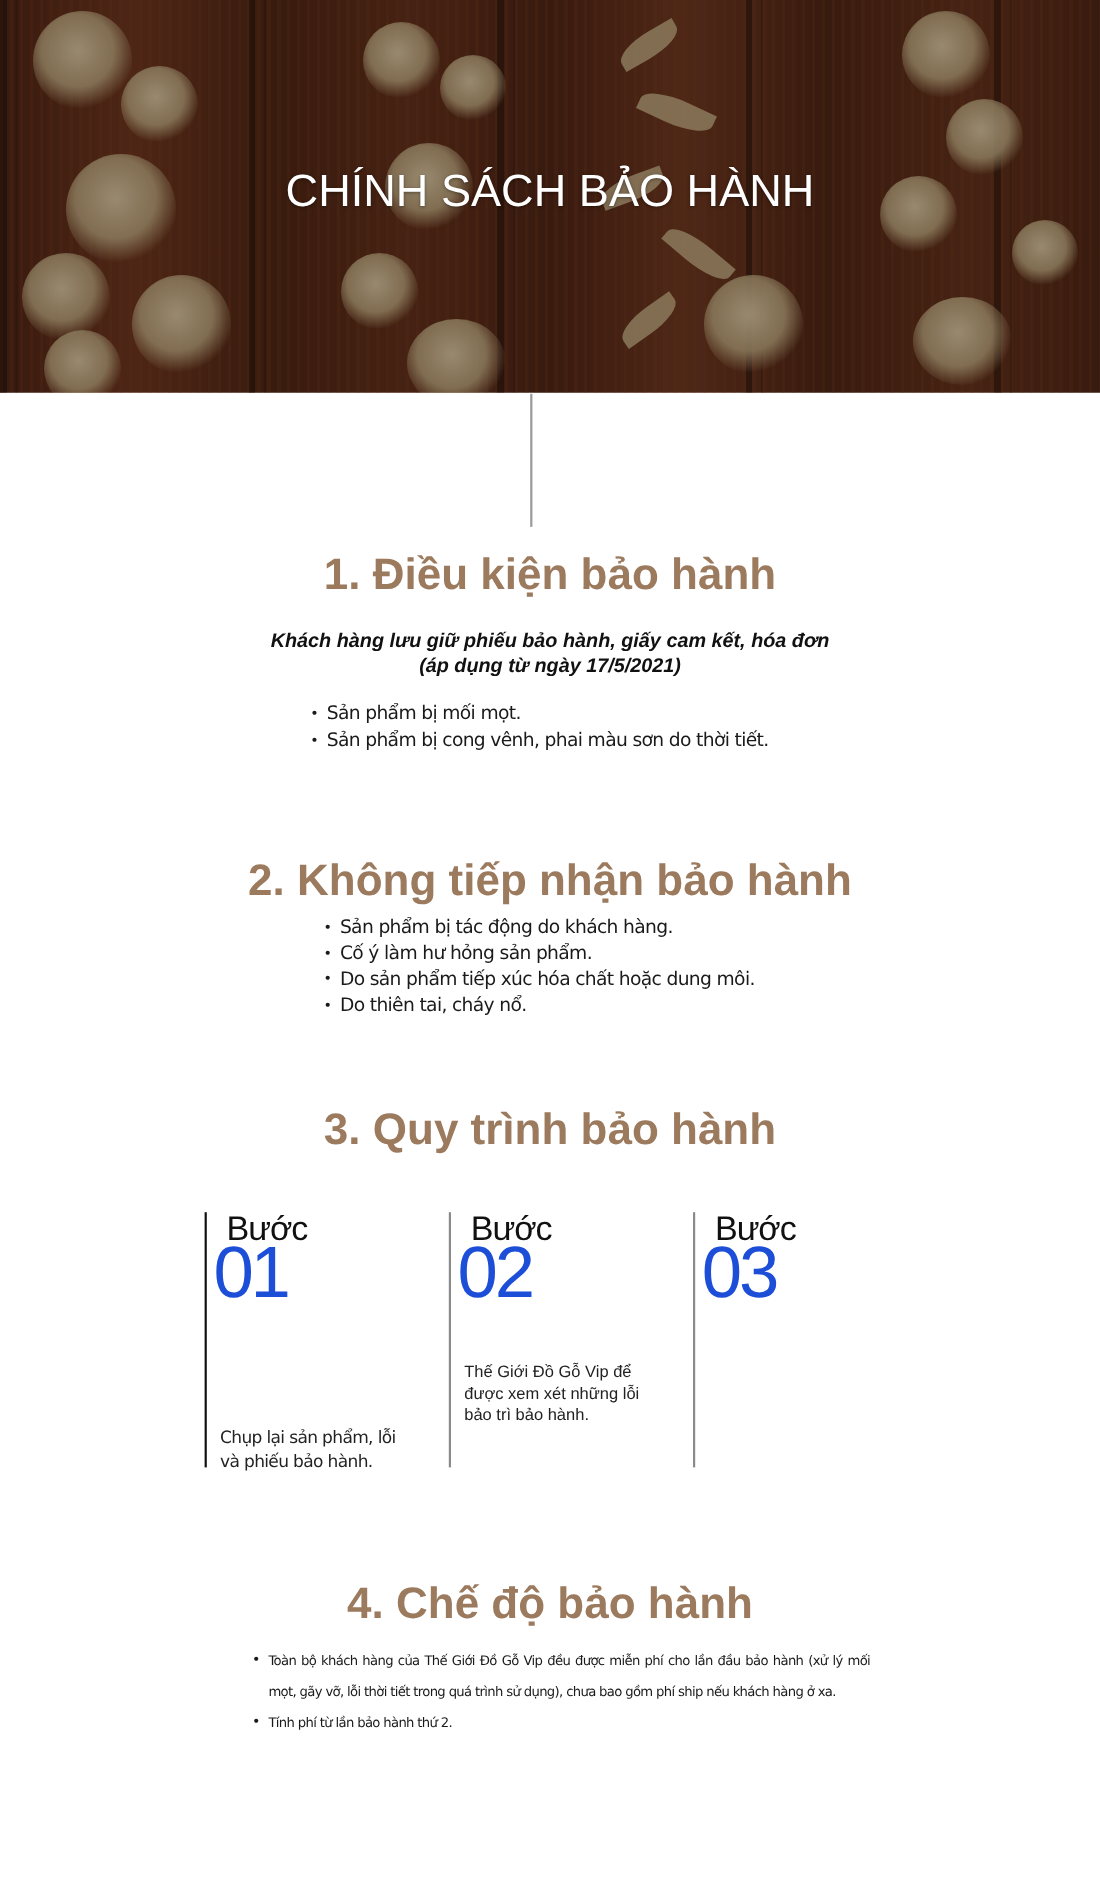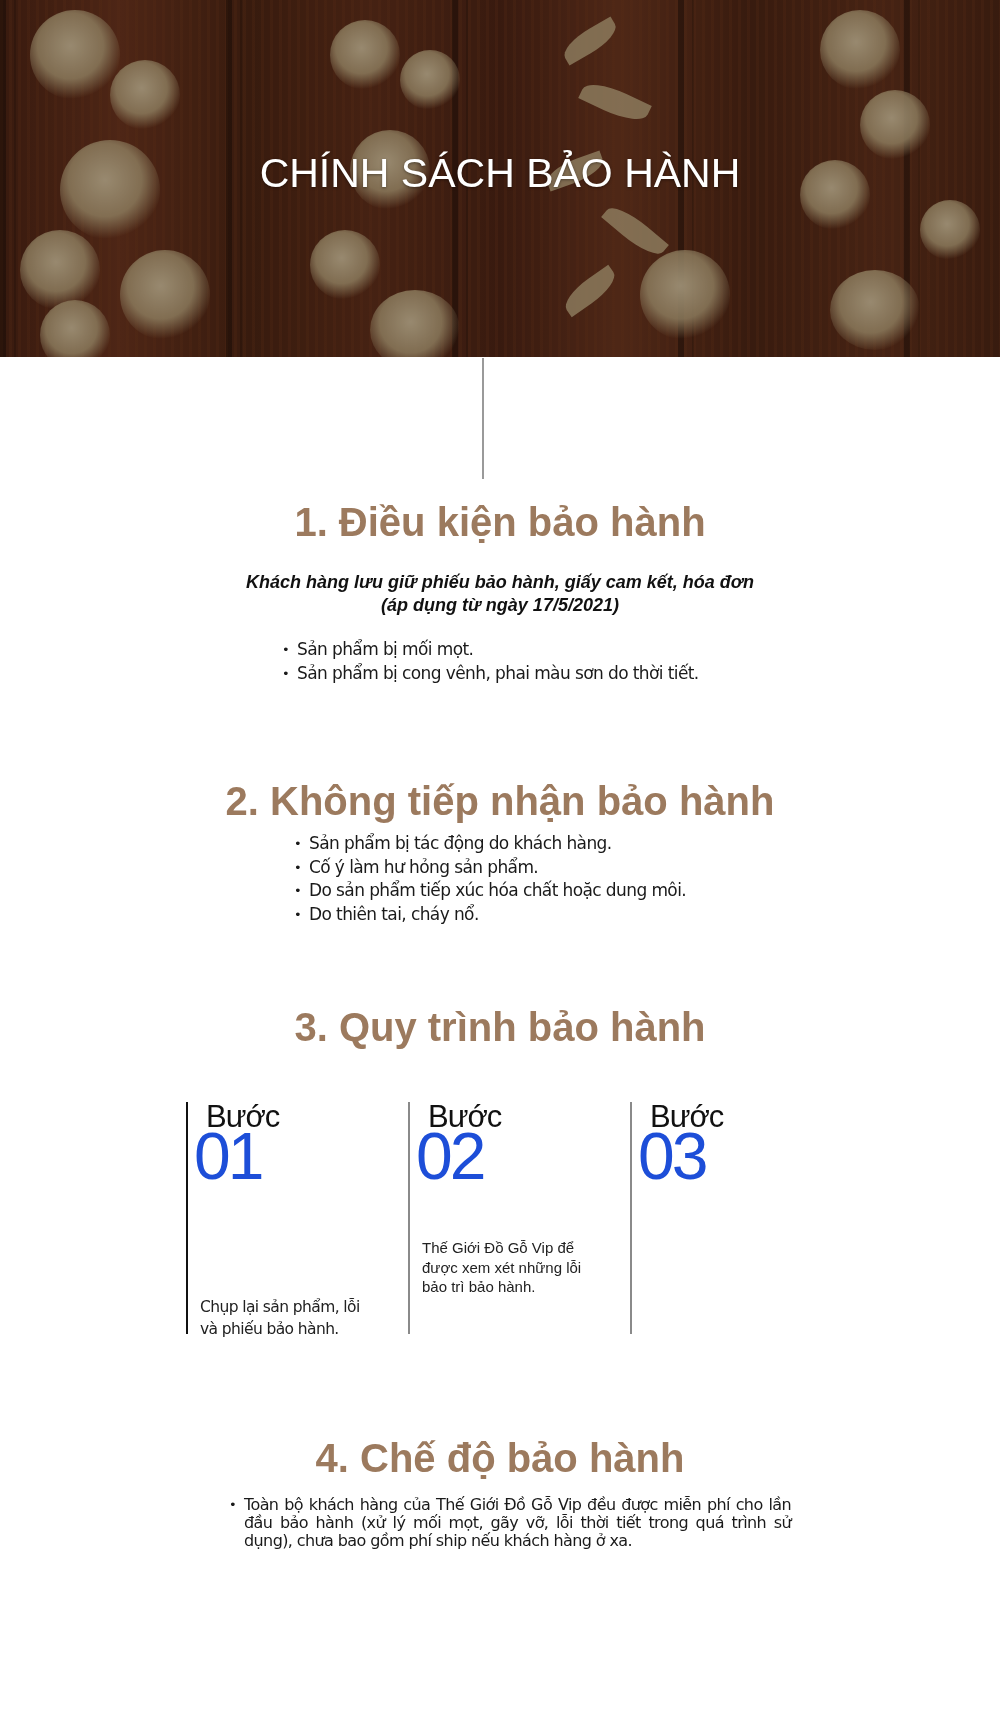--- a/index.html
+++ b/index.html
@@ -109,7 +109,7 @@
 
 <section>
   <h2 class="heading" style="top:1434px;margin:0;">4. Chế độ bảo hành</h2>
-  <ul class="blist wide" style="left:229px;top:1496px;width:562px;font-size:16px;line-height:18px;">
+  <ul class="blist wide" style="left:229px;top:1496px;width:562px;font-size:12px;line-height:28px;">
     <li>Toàn bộ khách hàng của Thế Giới Đồ Gỗ Vip đều được miễn phí cho lần đầu bảo hành (xử lý mối mọt, gãy vỡ, lỗi thời tiết trong quá trình sử dụng), chưa bao gồm phí ship nếu khách hàng ở xa.</li>
   </ul>
 </section>

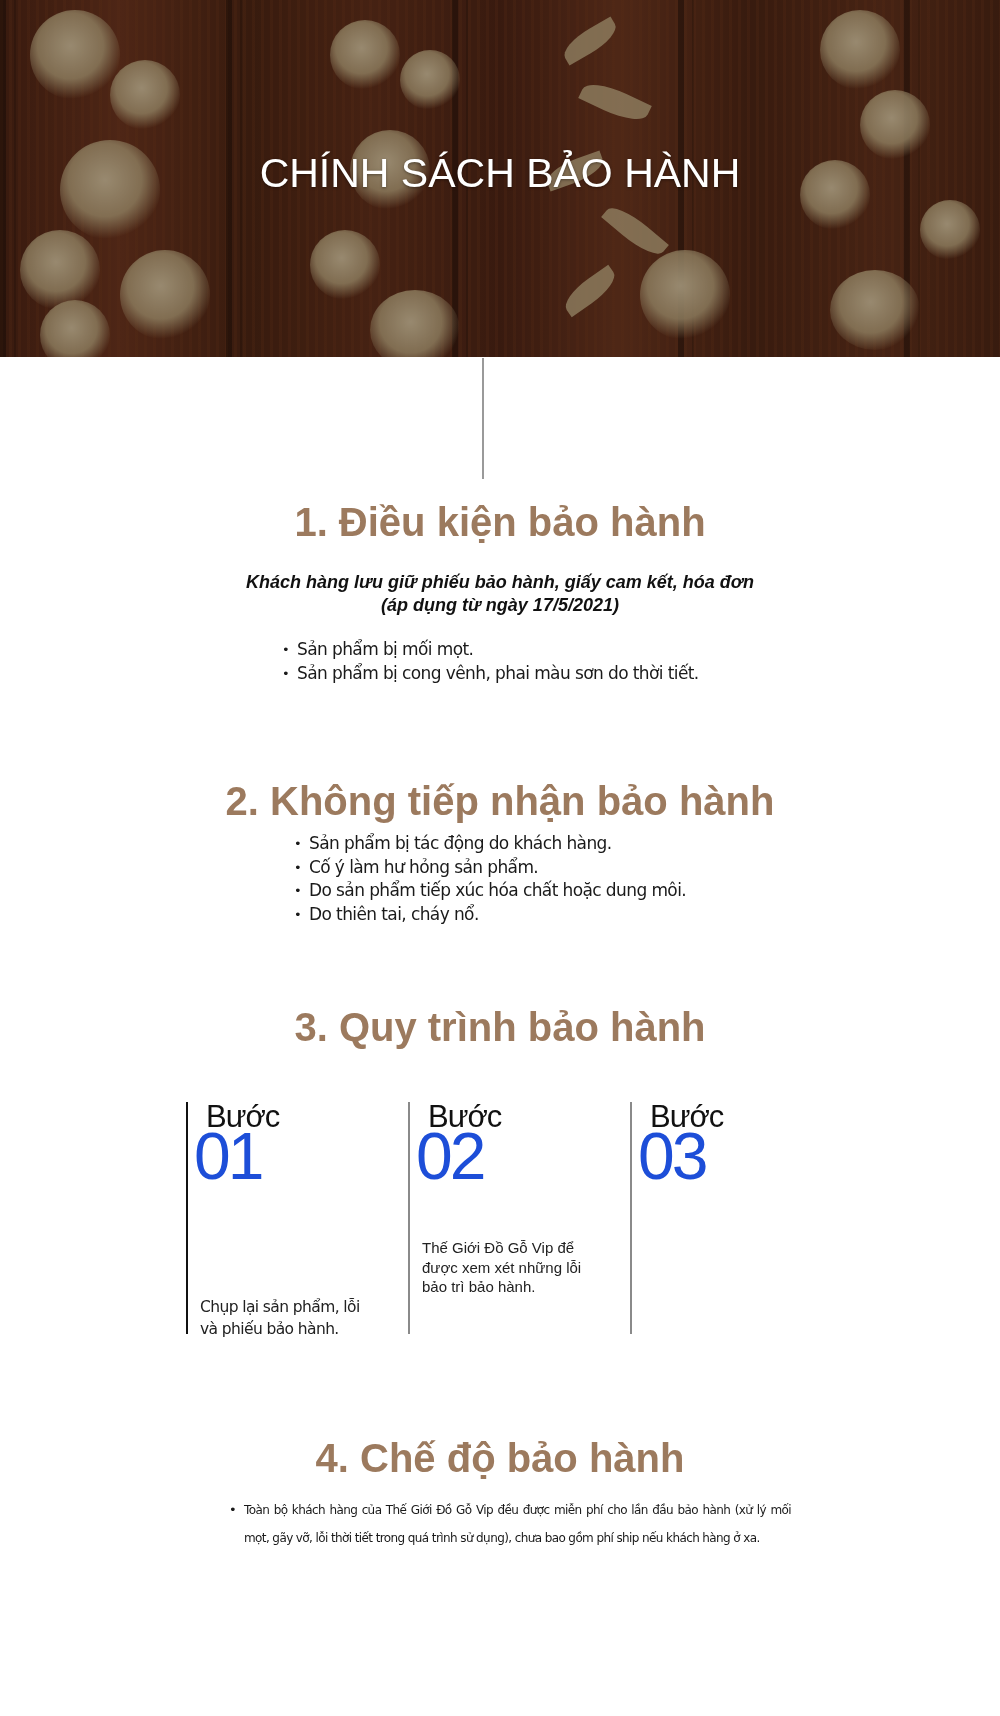--- a/index.html
+++ b/index.html
@@ -111,6 +111,7 @@
   <h2 class="heading" style="top:1434px;margin:0;">4. Chế độ bảo hành</h2>
   <ul class="blist wide" style="left:229px;top:1496px;width:562px;font-size:12px;line-height:28px;">
     <li>Toàn bộ khách hàng của Thế Giới Đồ Gỗ Vip đều được miễn phí cho lần đầu bảo hành (xử lý mối mọt, gãy vỡ, lỗi thời tiết trong quá trình sử dụng), chưa bao gồm phí ship nếu khách hàng ở xa.</li>
+    <li>Tính phí từ lần bảo hành thứ 2.</li>
   </ul>
 </section>
 

